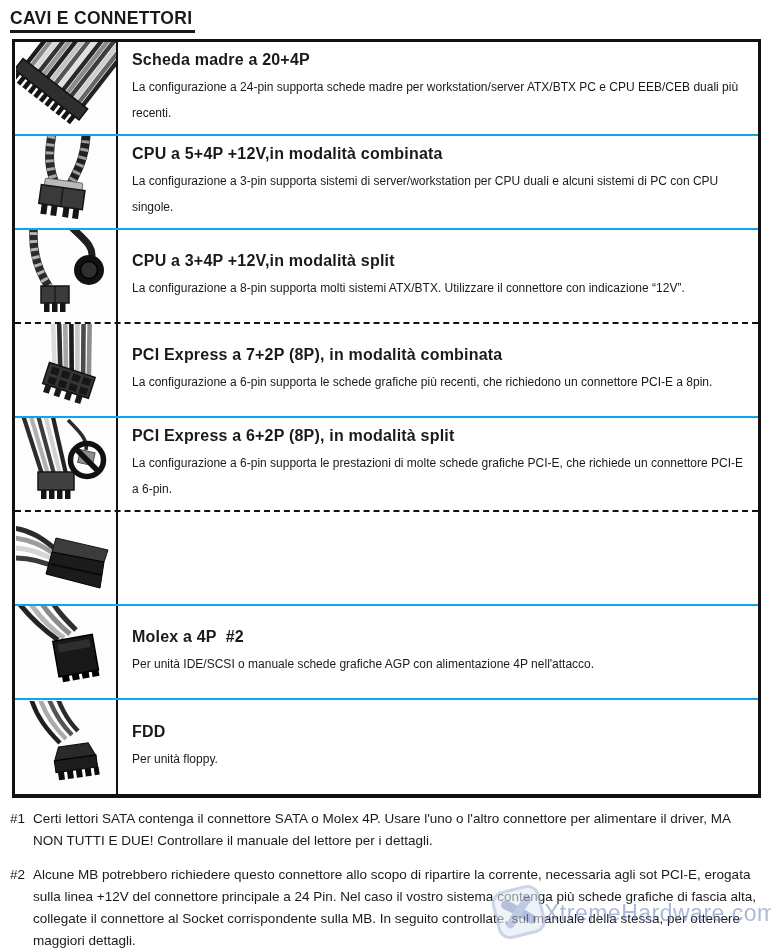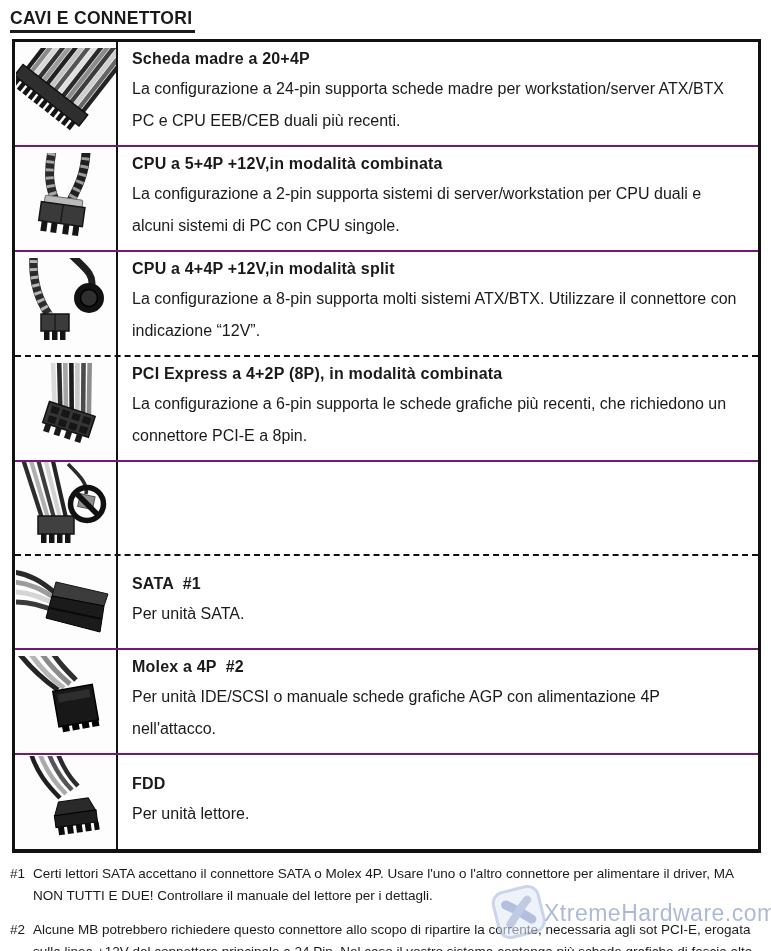--- a/index.html
+++ b/index.html
@@ -20,7 +20,7 @@
     border:3px solid #111; border-bottom-width:4px;
     background:#fff;
   }
-  .row { display:flex; min-height:94px; border-bottom:2px solid #701a75; }
+  .row { display:flex; min-height:94px; border-bottom:2px solid #0ea5e9; }
   .row.dashed { border-bottom:2px dashed #111; }
   .row:last-child { border-bottom:none; }
   .cell-photo {

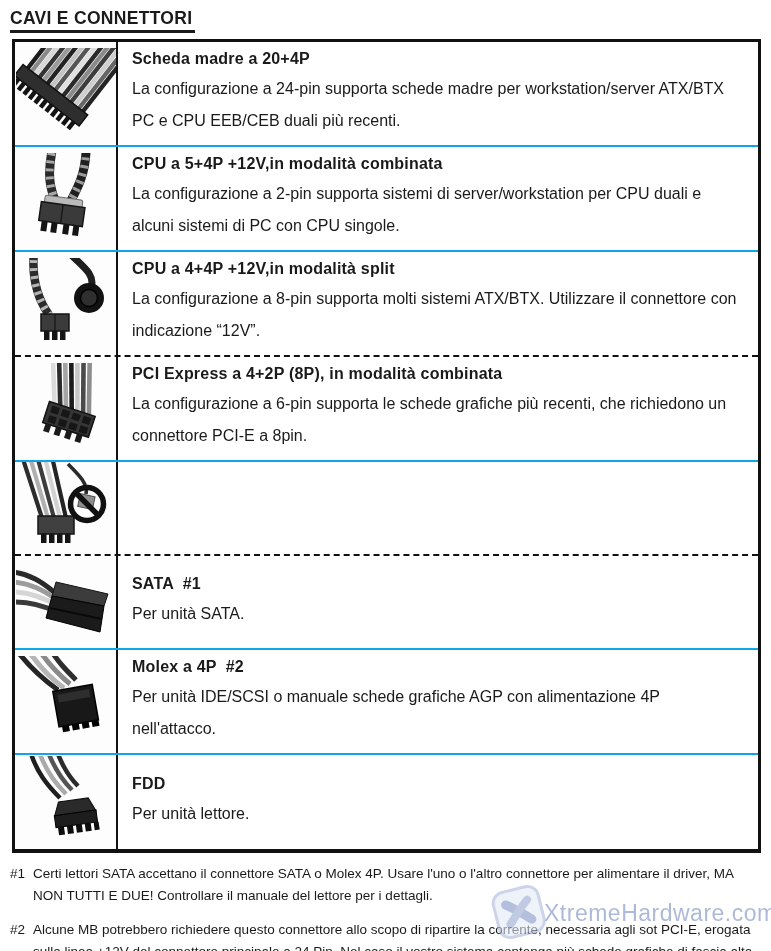--- a/index.html
+++ b/index.html
@@ -33,7 +33,7 @@
     display:flex; flex-direction:column; justify-content:center;
   }
   .row-title { font-size:16px; font-weight:bold; letter-spacing:0.2px; margin-bottom:5px; }
-  .row-body  { font-size:16px; line-height:32px; }
+  .row-body  { font-size:12px; line-height:26px; }
   .footnotes { margin:10px 8px 0 10px; }
   .footnote { display:flex; margin-bottom:12px; }
   .fn-marker { width:23px; min-width:23px; font-size:13.5px; line-height:22px; }

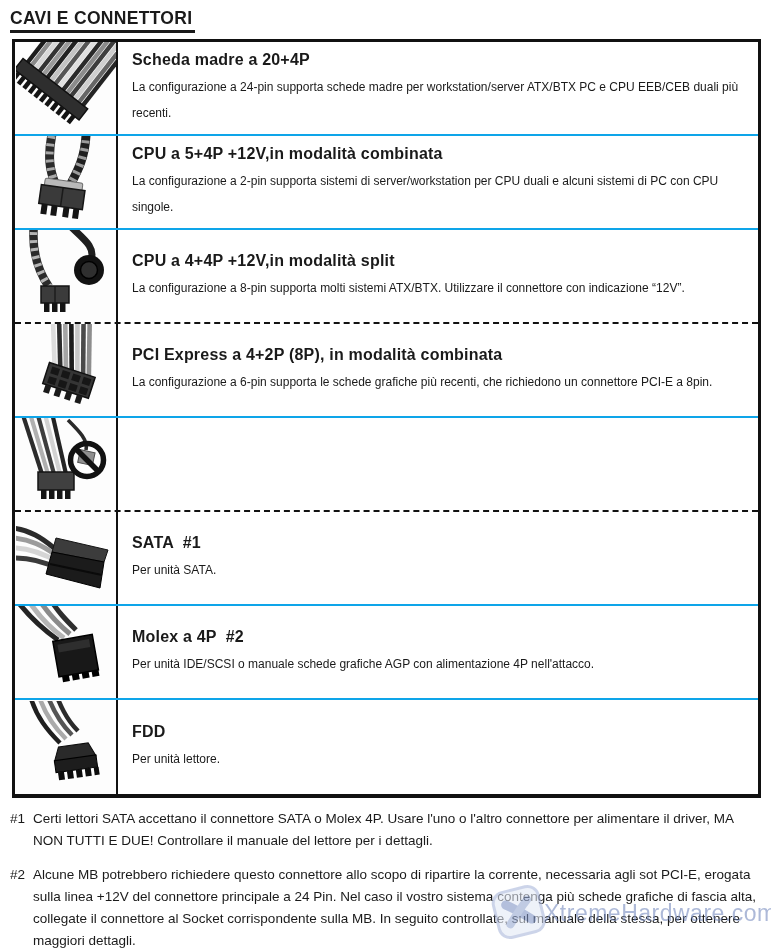--- a/index.html
+++ b/index.html
@@ -124,7 +124,7 @@
     </div>
     <div class="cell-text">
       <div class="row-title">CPU a 5+4P +12V,in modalità combinata</div>
-      <div class="row-body">La configurazione a 2-pin supporta sistemi di server/workstation per CPU duali e alcuni sistemi di PC con CPU singole.</div>
+      <div class="row-body">La configurazione a 3-pin supporta sistemi di server/workstation per CPU duali e alcuni sistemi di PC con CPU singole.</div>
     </div>
   </div>
 

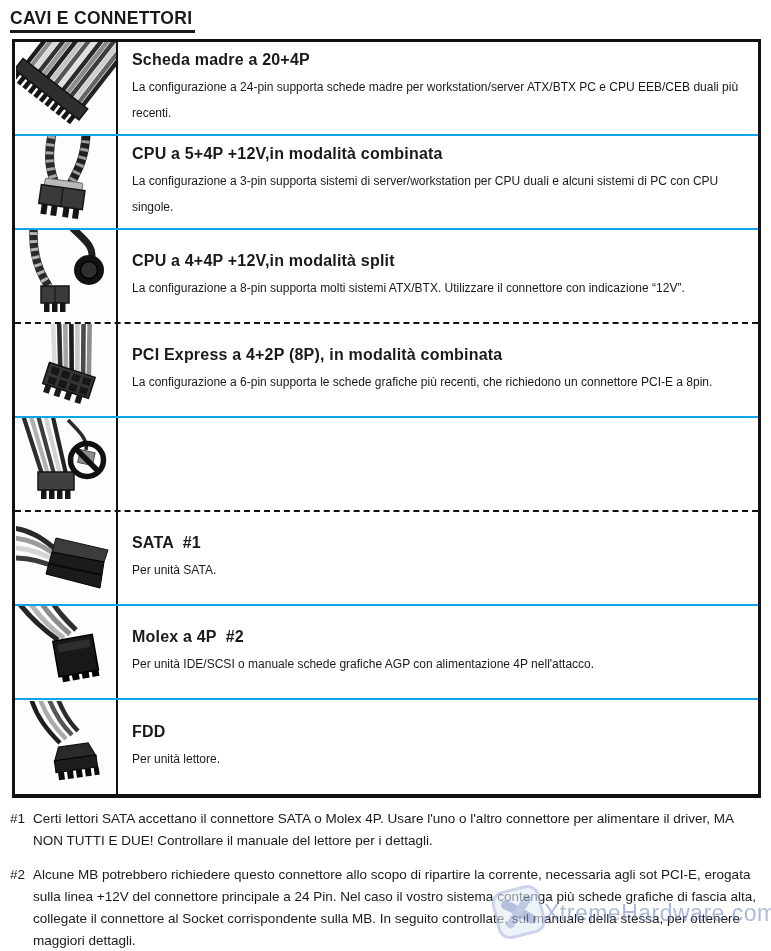--- a/index.html
+++ b/index.html
@@ -146,7 +146,7 @@
       </svg>
     </div>
     <div class="cell-text">
-      <div class="row-title">CPU a 4+4P +12V,in modalità split</div>
+      <div class="row-title">CPU a 3+4P +12V,in modalità split</div>
       <div class="row-body">La configurazione a 8-pin supporta molti sistemi ATX/BTX. Utilizzare il connettore con indicazione “12V”.</div>
     </div>
   </div>

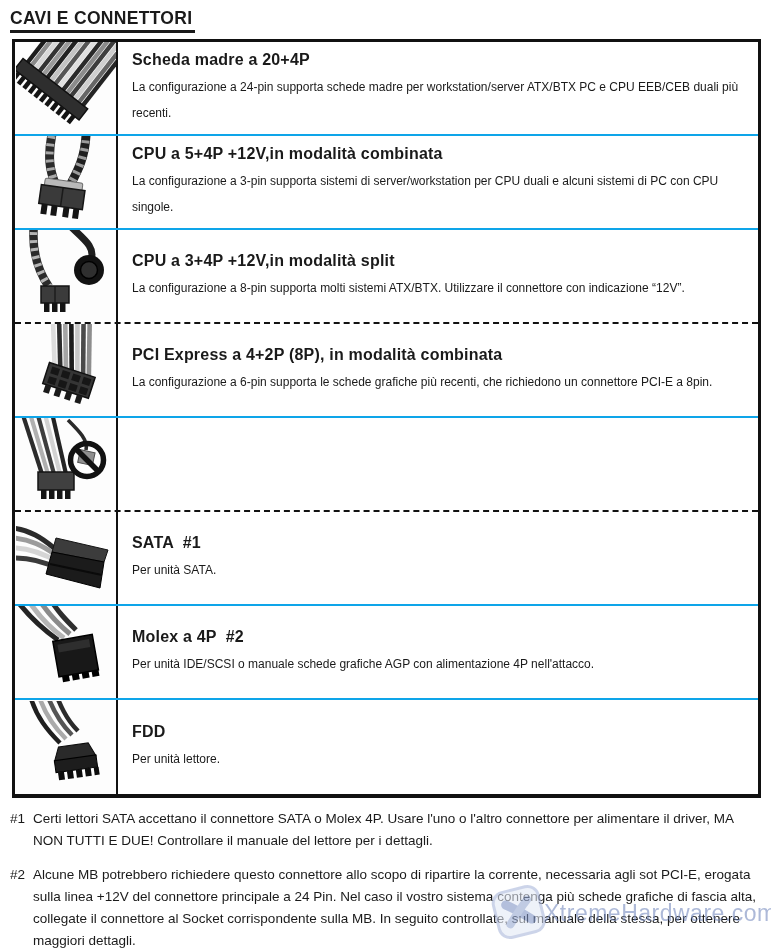--- a/index.html
+++ b/index.html
@@ -185,7 +185,7 @@
       </svg>
     </div>
     <div class="cell-text">
-      <div class="row-title">PCI Express a 4+2P (8P), in modalità combinata</div>
+      <div class="row-title">PCI Express a 7+2P (8P), in modalità combinata</div>
       <div class="row-body">La configurazione a 6-pin supporta le schede grafiche più recenti, che richiedono un connettore PCI-E a 8pin.</div>
     </div>
   </div>

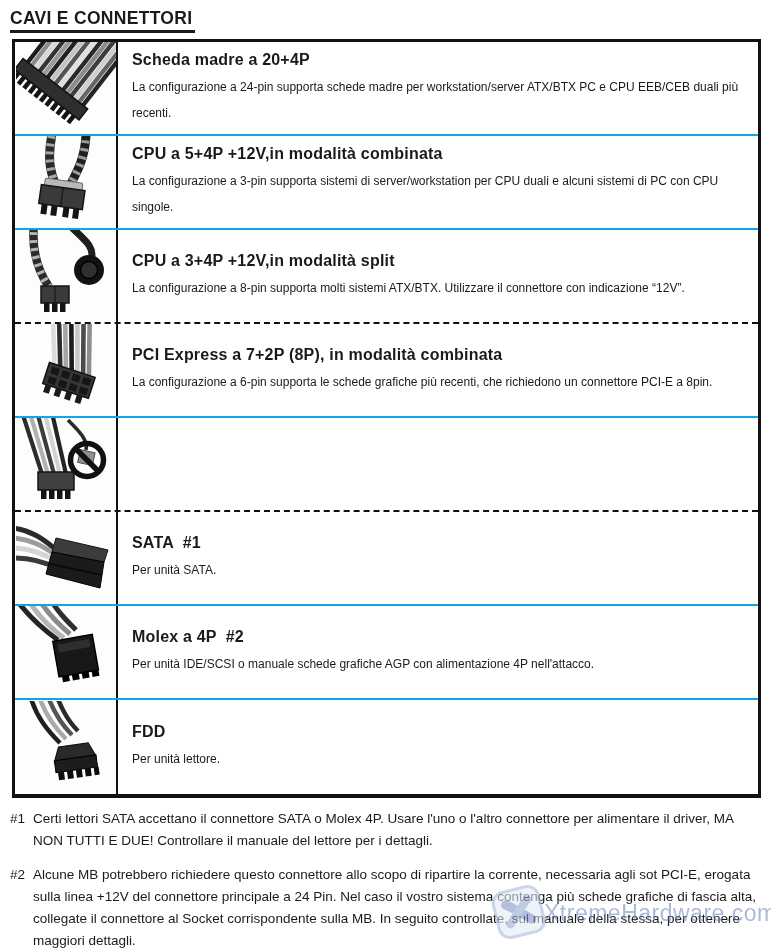--- a/index.html
+++ b/index.html
@@ -215,6 +215,10 @@
         </g>
       </svg>
     </div>
+    <div class="cell-text">
+      <div class="row-title">PCI Express a 6+2P (8P), in modalità split</div>
+      <div class="row-body">La configurazione a 6-pin supporta le prestazioni di molte schede grafiche PCI-E, che richiede un connettore PCI-E a 6-pin.</div>
+    </div>
   </div>
 
   <div class="row">

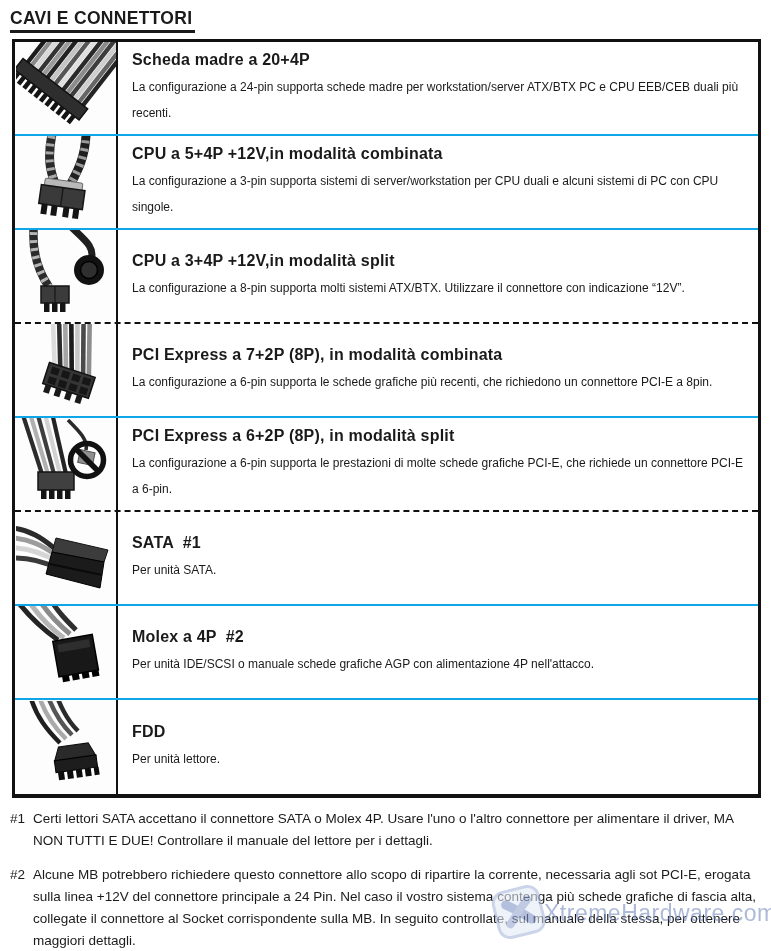--- a/index.html
+++ b/index.html
@@ -235,10 +235,6 @@
         <line x1="34" y1="52" x2="86" y2="63" stroke="#0a0a0a" stroke-width="2"></line>
       </svg>
     </div>
-    <div class="cell-text">
-      <div class="row-title">SATA &nbsp;#1</div>
-      <div class="row-body">Per unità SATA.</div>
-    </div>
   </div>
 
   <div class="row">

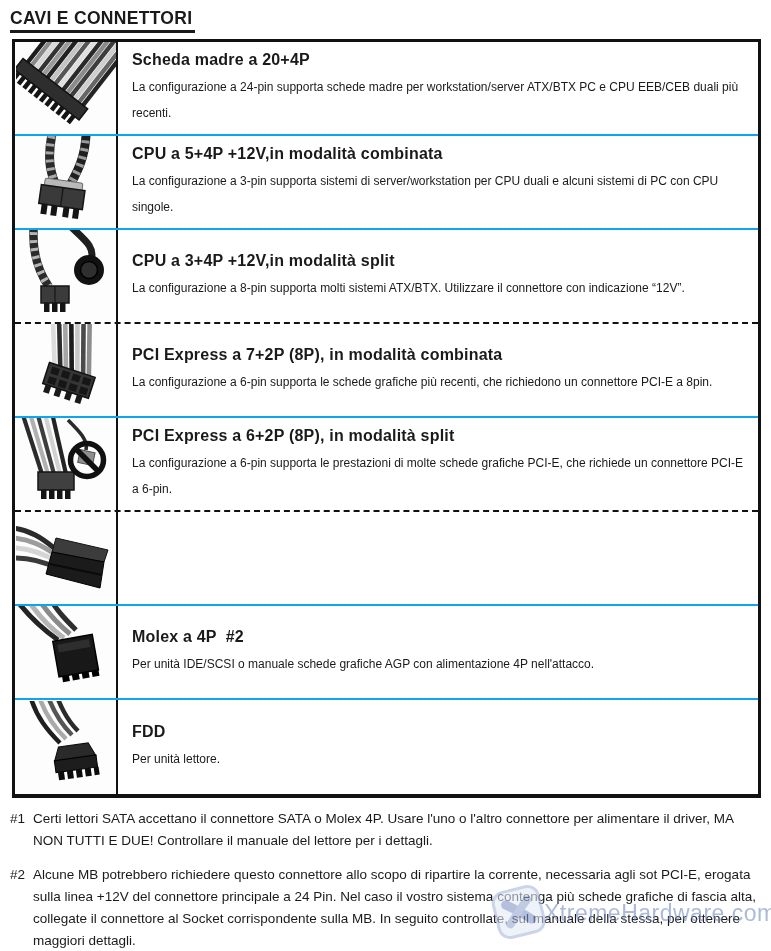--- a/index.html
+++ b/index.html
@@ -288,7 +288,7 @@
     </div>
     <div class="cell-text">
       <div class="row-title">FDD</div>
-      <div class="row-body">Per unità lettore.</div>
+      <div class="row-body">Per unità floppy.</div>
     </div>
   </div>
 

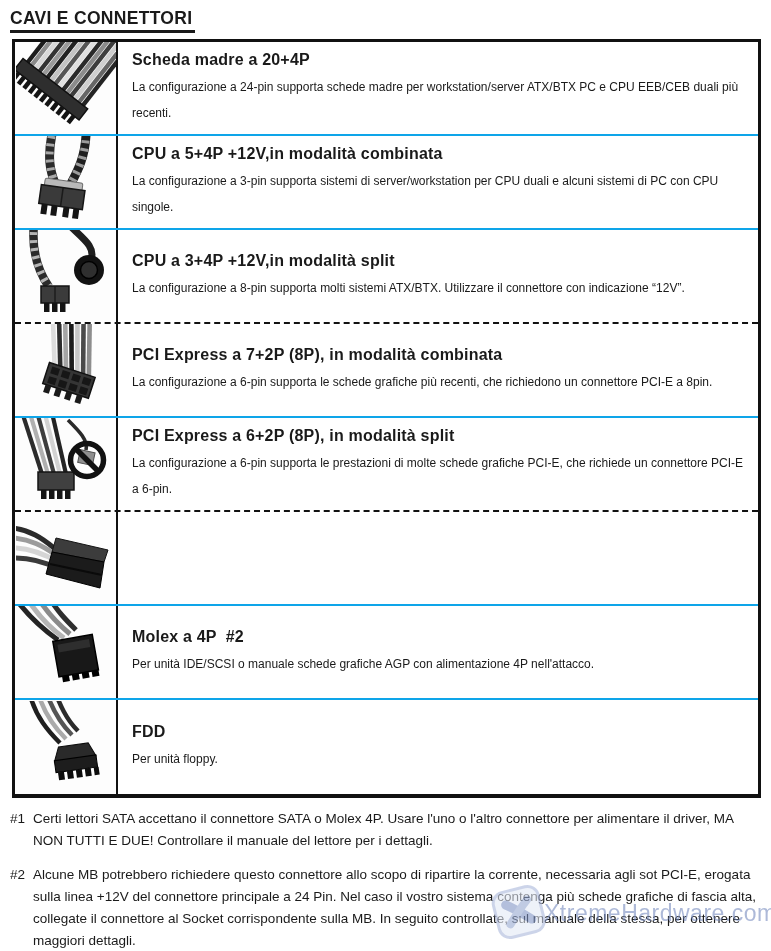--- a/index.html
+++ b/index.html
@@ -297,7 +297,7 @@
 <div class="footnotes">
   <div class="footnote">
     <div class="fn-marker">#1</div>
-    <div class="fn-text">Certi lettori SATA accettano il connettore SATA o Molex 4P. Usare l'uno o l'altro connettore per alimentare il driver, MA NON TUTTI E DUE! Controllare il manuale del lettore per i dettagli.</div>
+    <div class="fn-text">Certi lettori SATA contenga il connettore SATA o Molex 4P. Usare l'uno o l'altro connettore per alimentare il driver, MA NON TUTTI E DUE! Controllare il manuale del lettore per i dettagli.</div>
   </div>
   <div class="footnote">
     <div class="fn-marker">#2</div>

